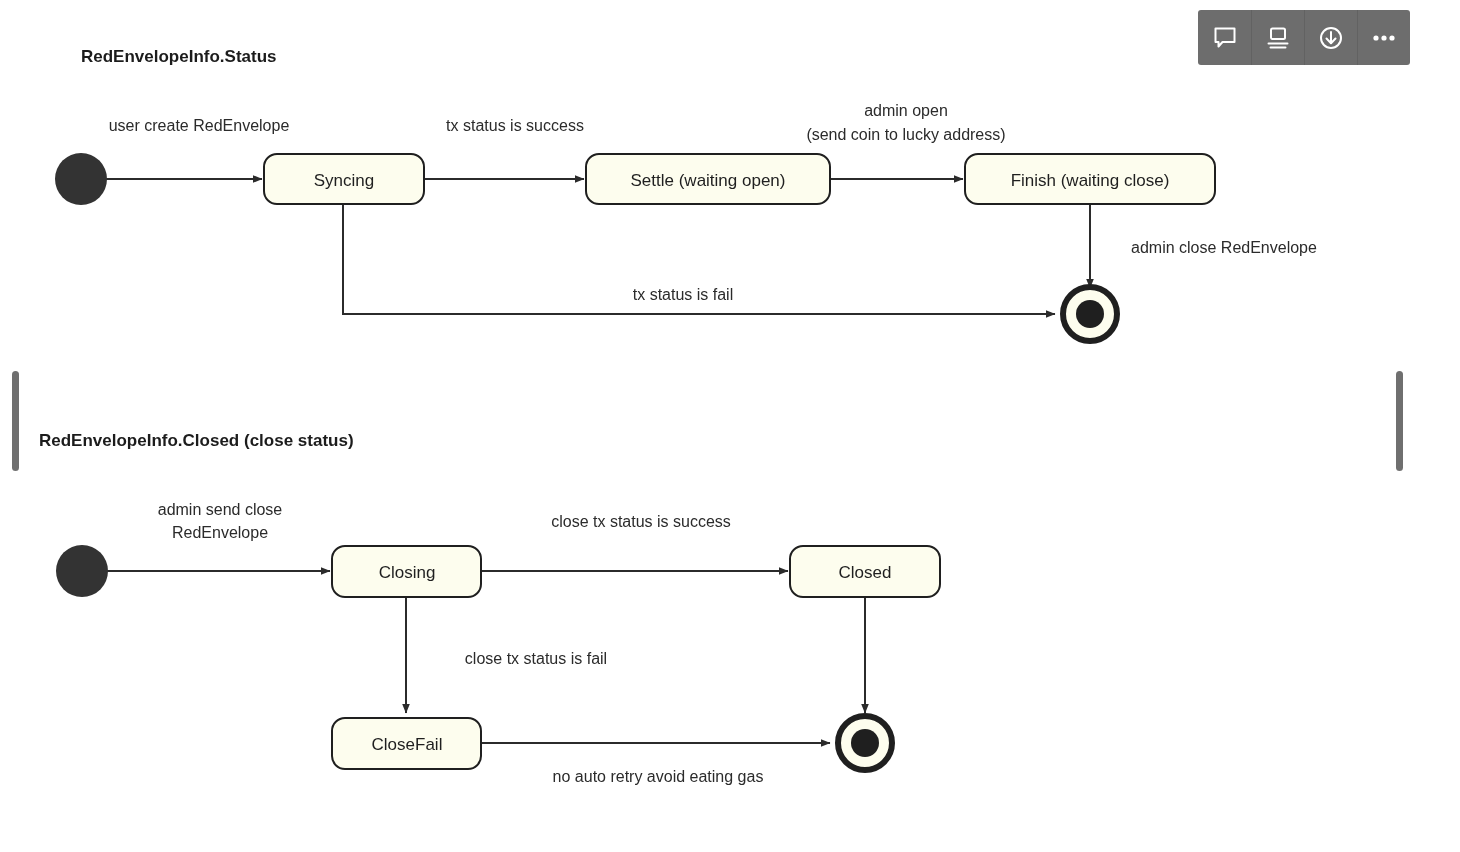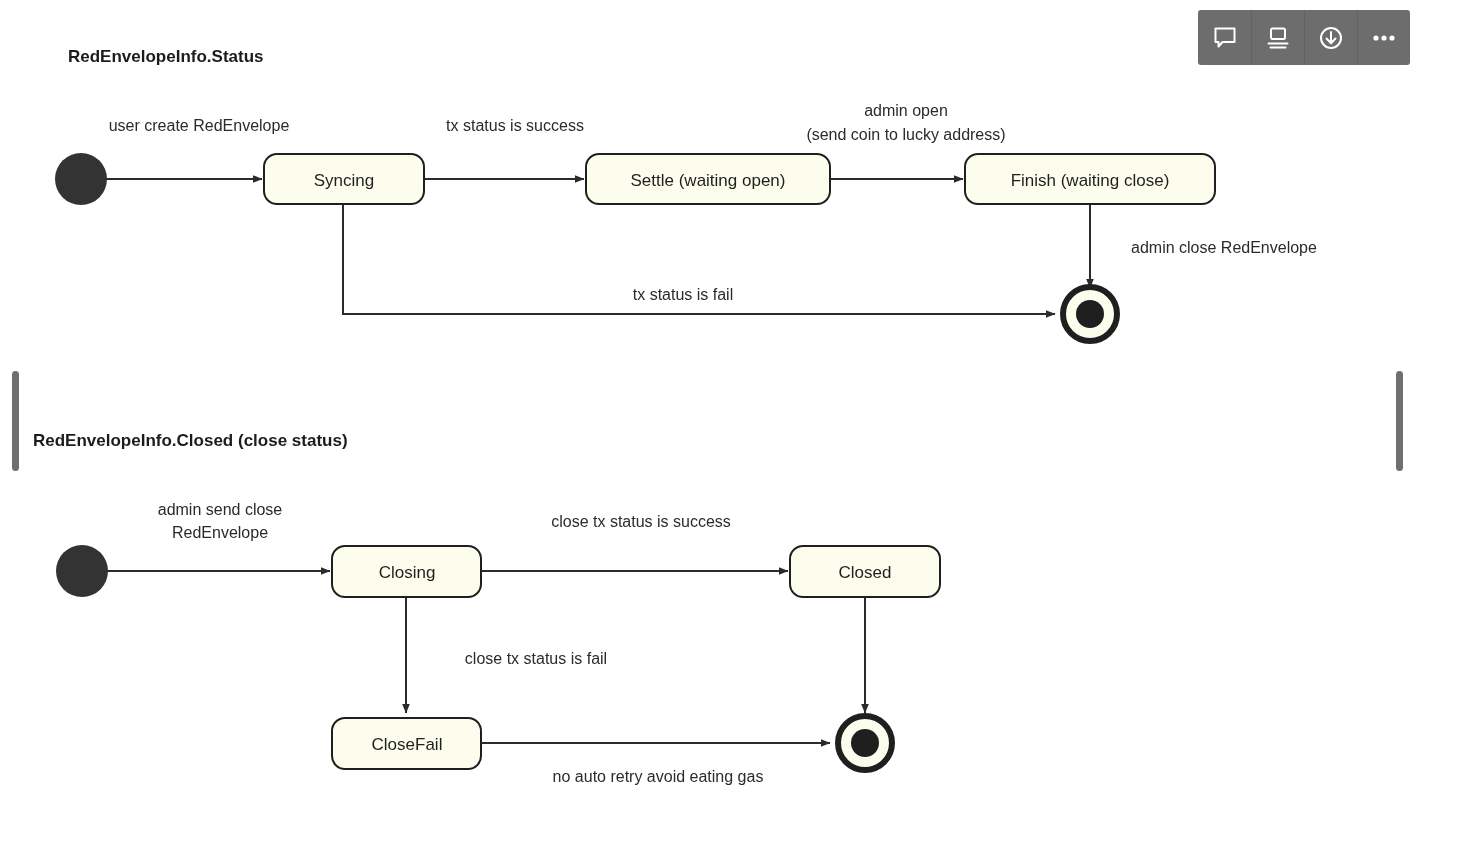--- a/index.html
+++ b/index.html
@@ -48,7 +48,7 @@
     color: #1c1c1c;
     white-space: nowrap;
   }
-  #title-1 { left: 68px; top: 47px; text-align: right; }
+  #title-1 { left: 81px; top: 47px; text-align: right; }
   #title-2 { left: 33px; top: 431px; }
 
   

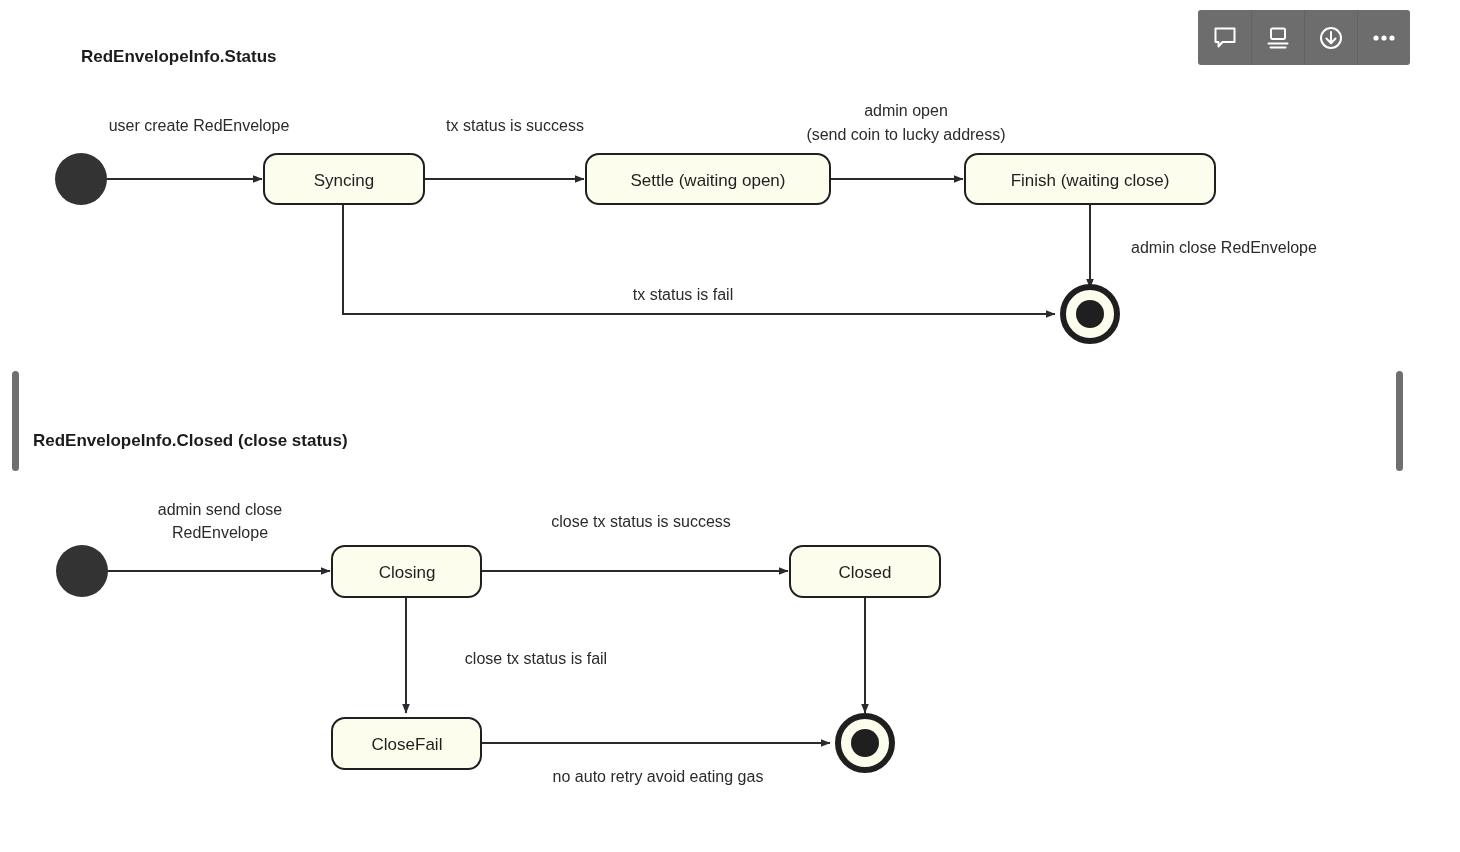--- a/index.html
+++ b/index.html
@@ -49,7 +49,7 @@
     white-space: nowrap;
   }
   #title-1 { left: 81px; top: 47px; text-align: right; }
-  #title-2 { left: 33px; top: 431px; }
+  #title-2 { left: 39px; top: 431px; }
 
   
   .drag-handle {

